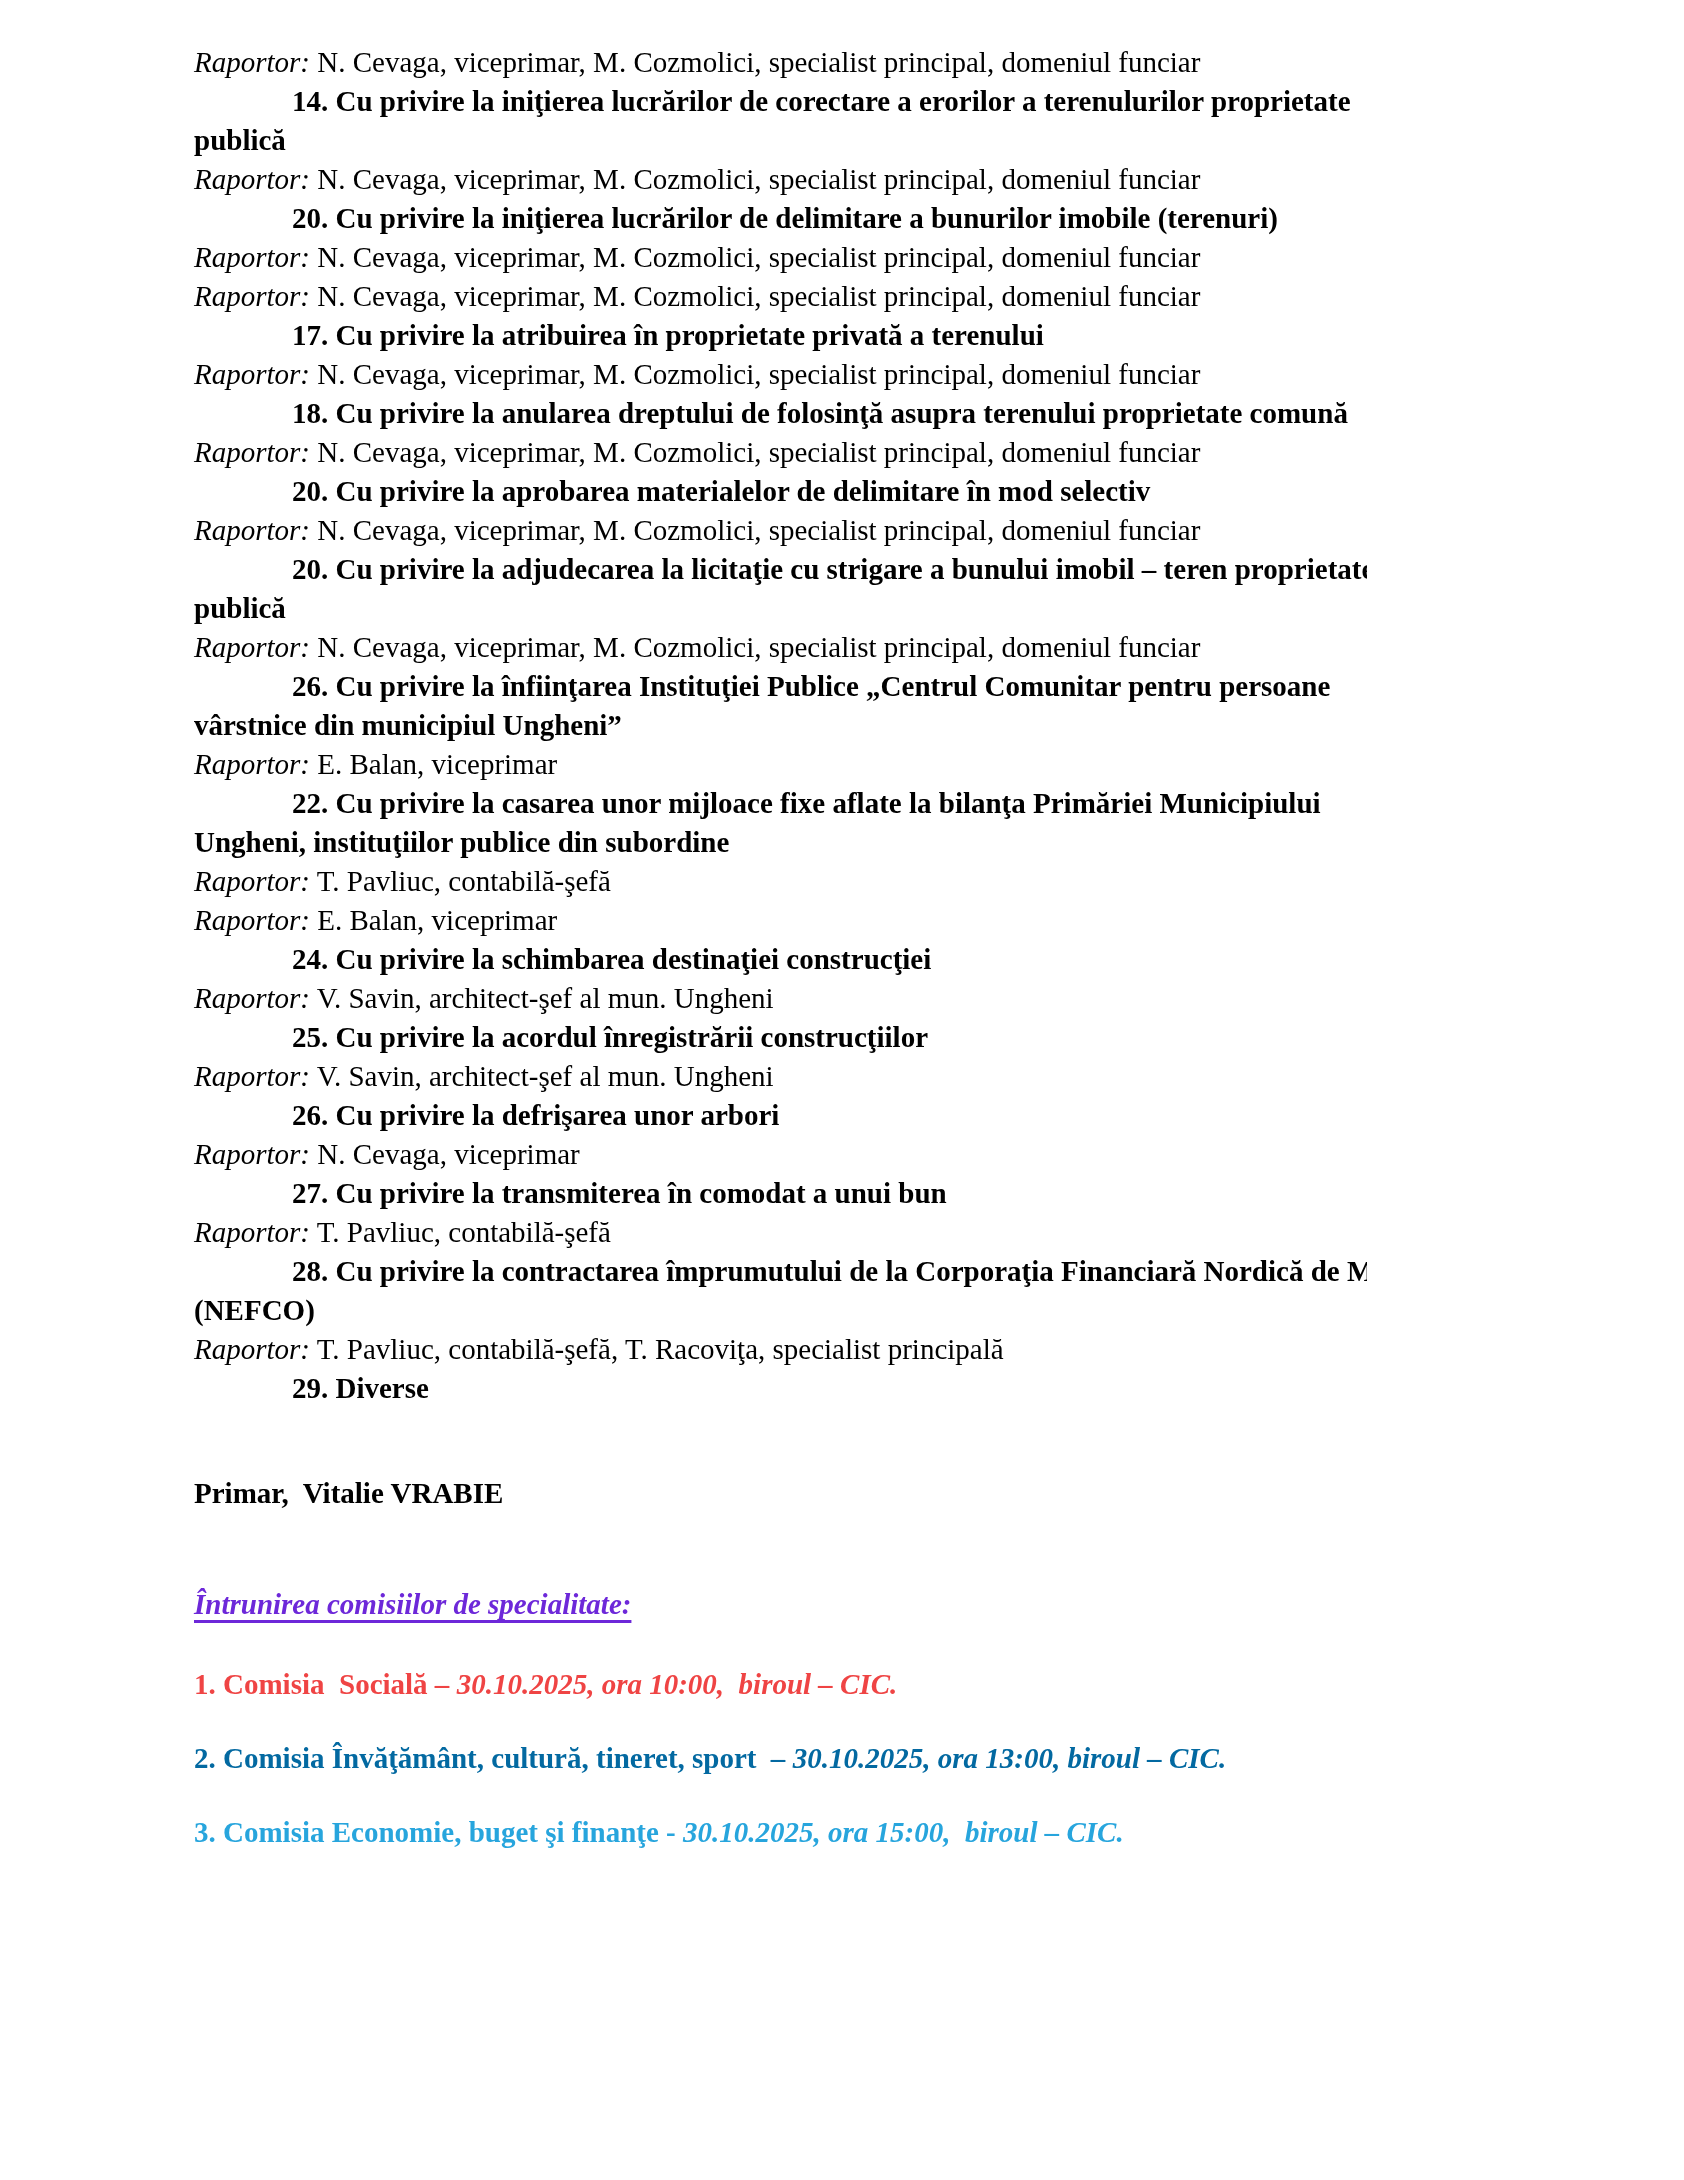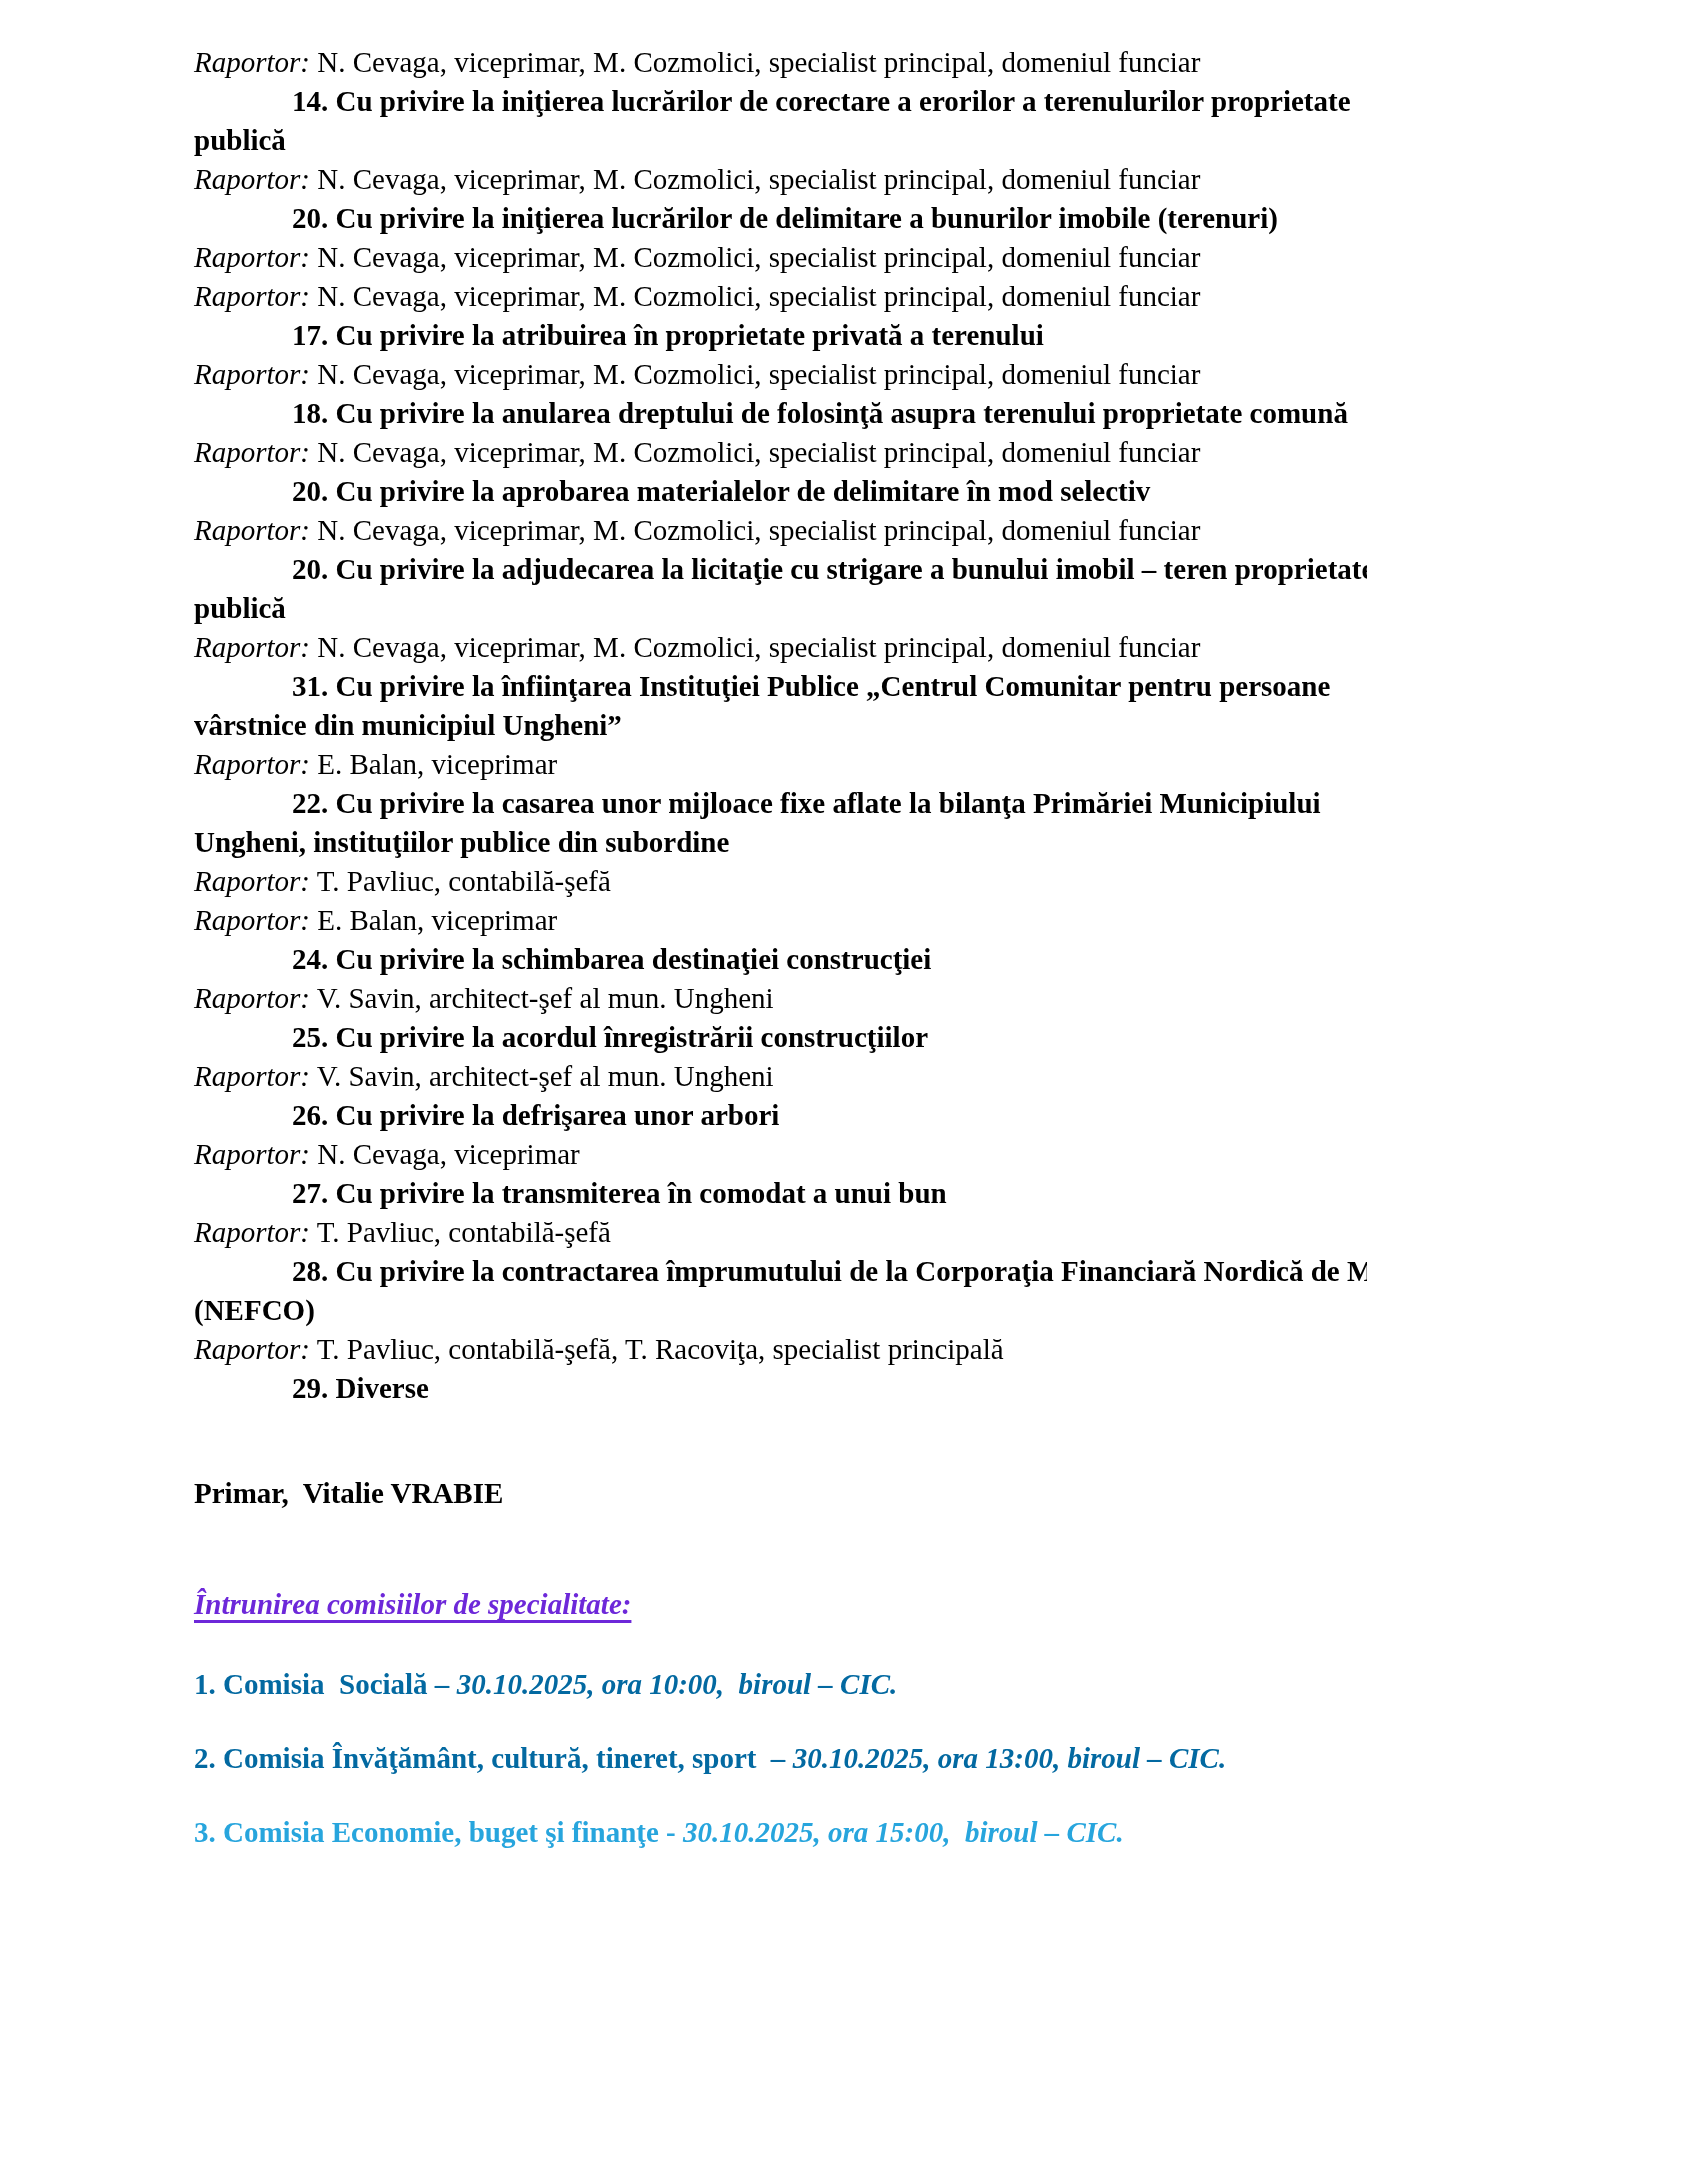--- a/index.html
+++ b/index.html
@@ -60,7 +60,7 @@
         <p class="item">20. Cu privire la adjudecarea la licitaţie cu strigare a bunului imobil – teren proprietate
 publică</p>
         <p class="raportor"><span class="rap-label">Raportor:</span><span> N. Cevaga, viceprimar, M. Cozmolici, specialist principal, domeniul funciar</span></p>
-        <p class="item">31. Cu privire la înfiinţarea Instituţiei Publice „Centrul Comunitar pentru persoane
+        <p class="item">26. Cu privire la înfiinţarea Instituţiei Publice „Centrul Comunitar pentru persoane
 vârstnice din municipiul Ungheni”</p>
         <p class="raportor"><span class="rap-label">Raportor:</span><span> E. Balan, viceprimar</span></p>
         <p class="item">22. Cu privire la casarea unor mijloace fixe aflate la bilanţa Primăriei Municipiului

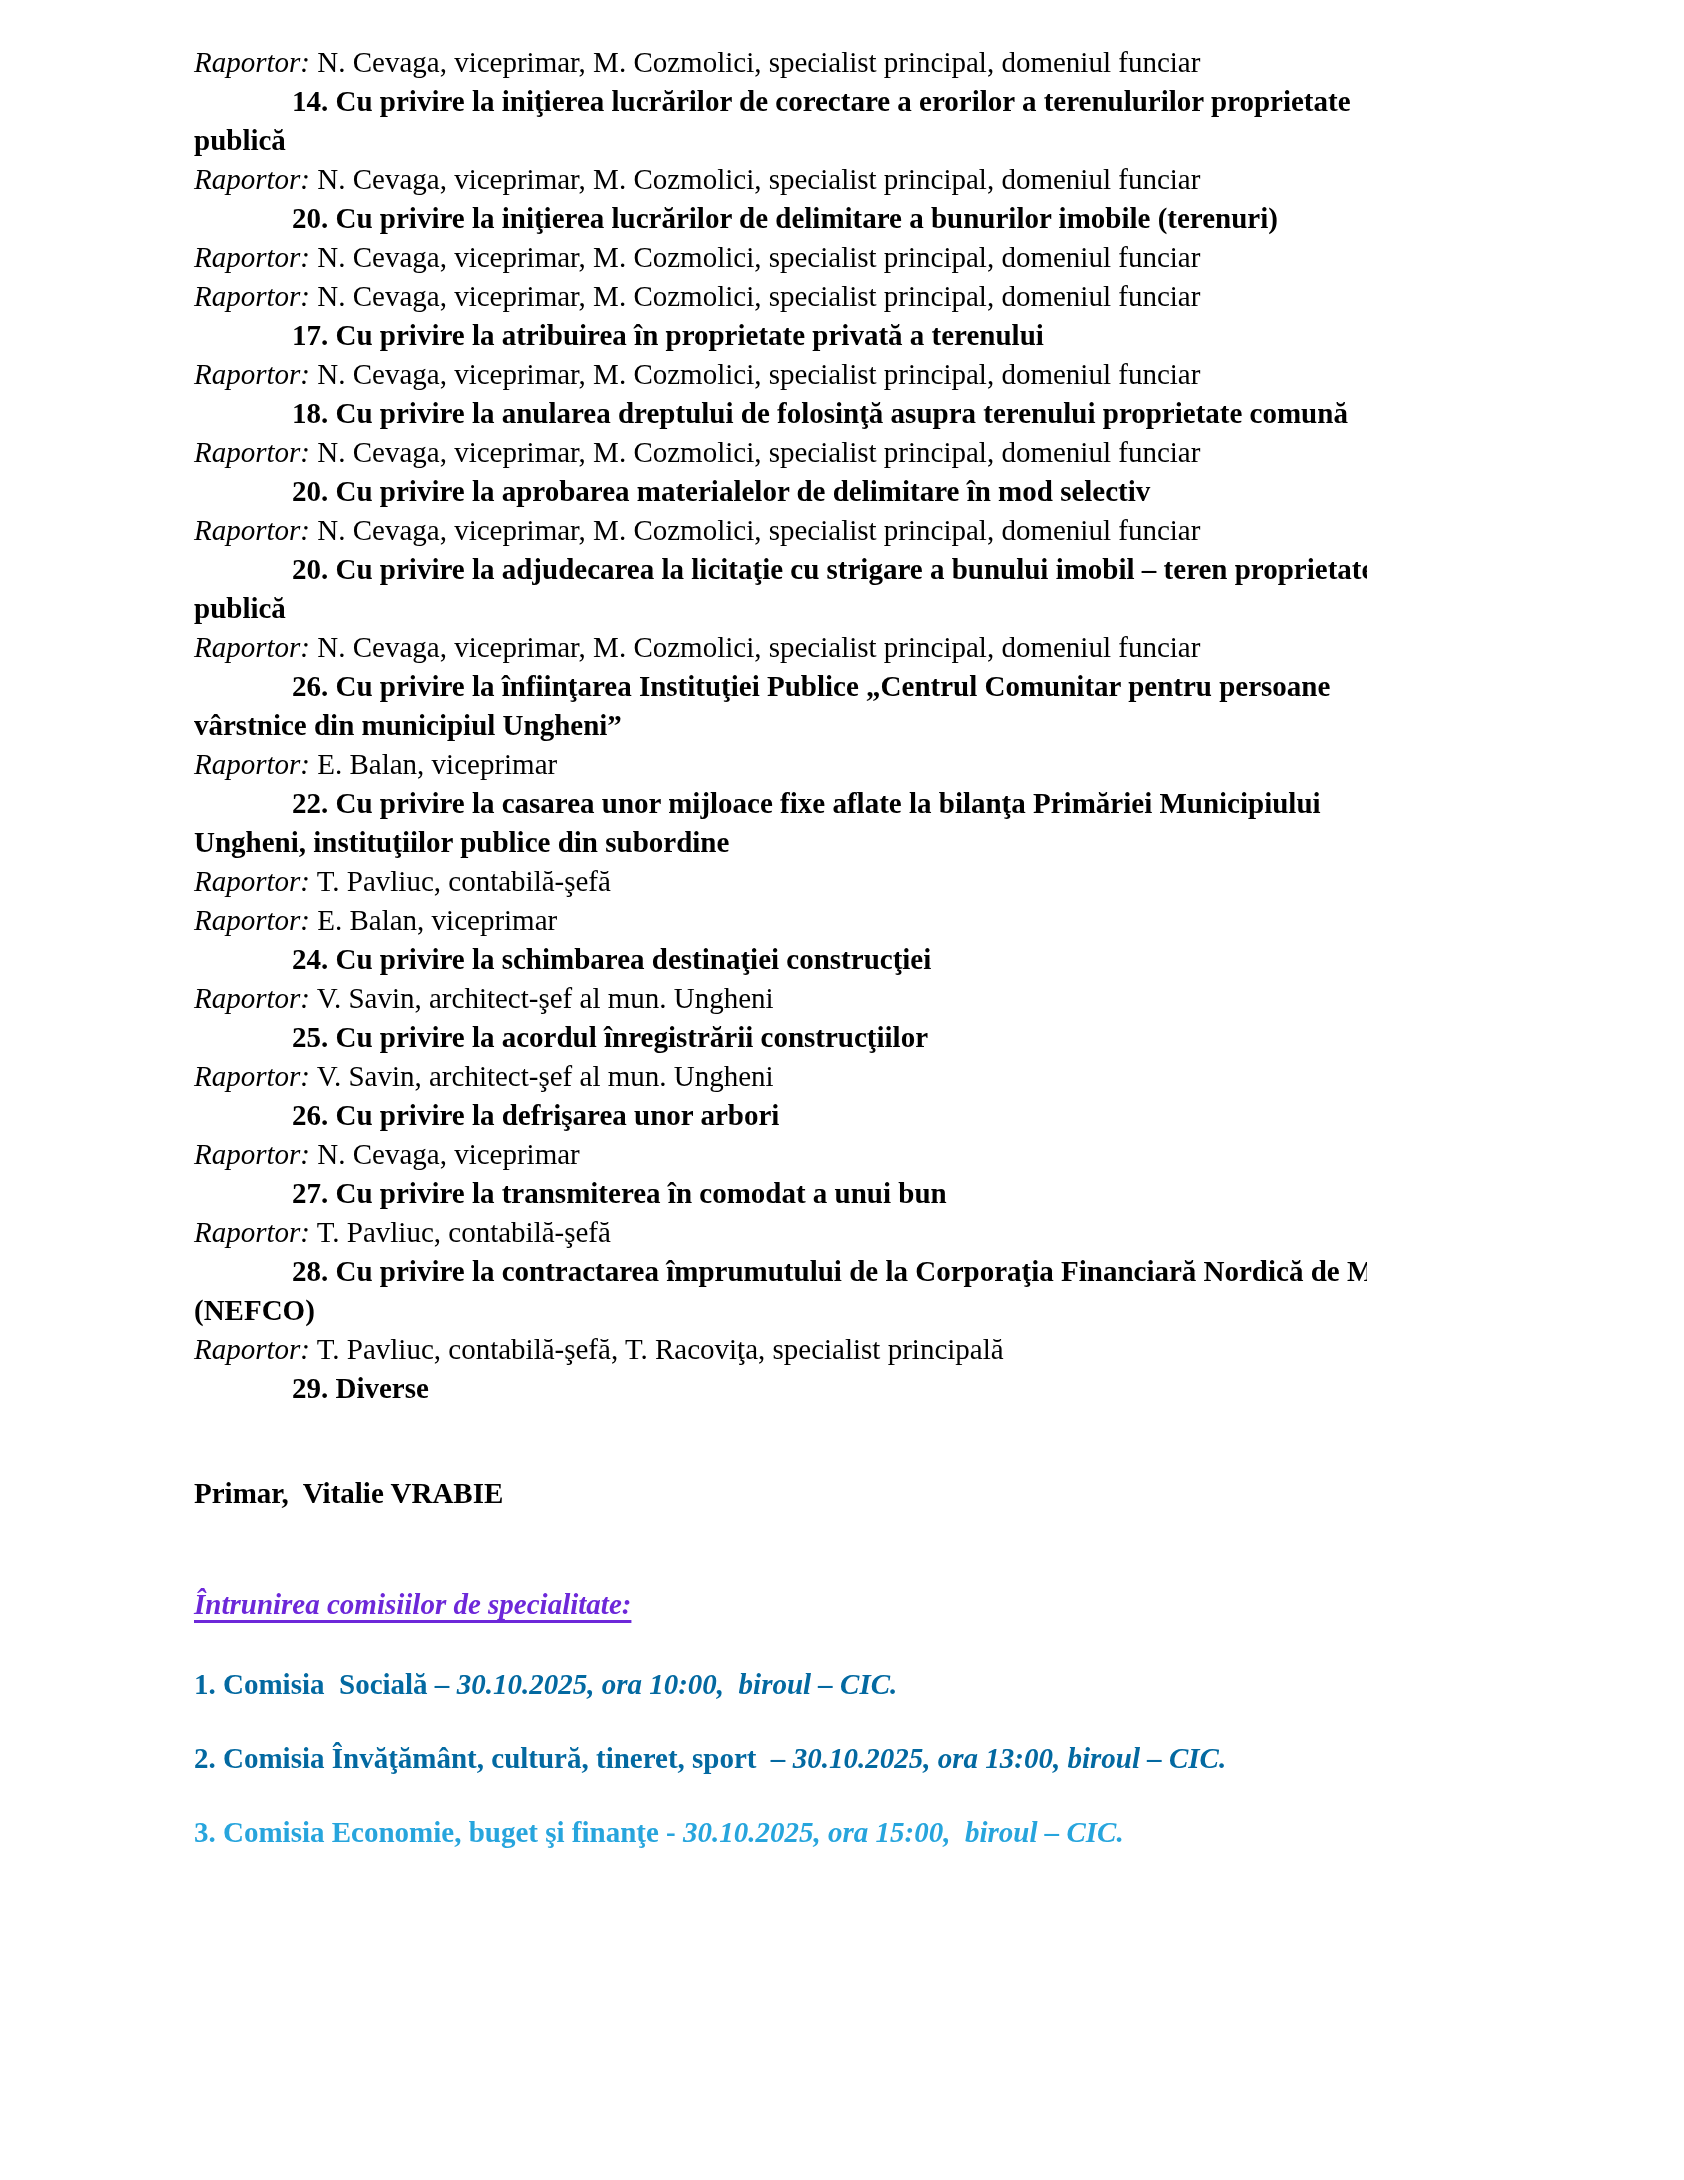--- a/index.html
+++ b/index.html
@@ -83,7 +83,7 @@
     <p class="signature">Primar,  Vitalie VRABIE</p>
     <p class="committees-heading" style="color: #6d28d9;">Întrunirea comisiilor de specialitate:</p>
     <div id="committees-list">
-        <p class="committee" style="color: #0369a1;"><span class="cname">1. Comisia  Socială </span><span class="sched">– 30.10.2025, ora 10:00,  biroul – CIC.</span></p>
+        <p class="committee" style="color: #ef4444;"><span class="cname">1. Comisia  Socială </span><span class="sched">– 30.10.2025, ora 10:00,  biroul – CIC.</span></p>
         <p class="committee" style="color: #0369a1;"><span class="cname">2. Comisia Învăţământ, cultură, tineret, sport  </span><span class="sched">– 30.10.2025, ora 13:00, biroul – CIC.</span></p>
         <p class="committee" style="color: rgb(39, 165, 221);"><span class="cname">3. Comisia Economie, buget şi finanţe - </span><span class="sched">30.10.2025, ora 15:00,  biroul – CIC.</span></p>
       </div>

